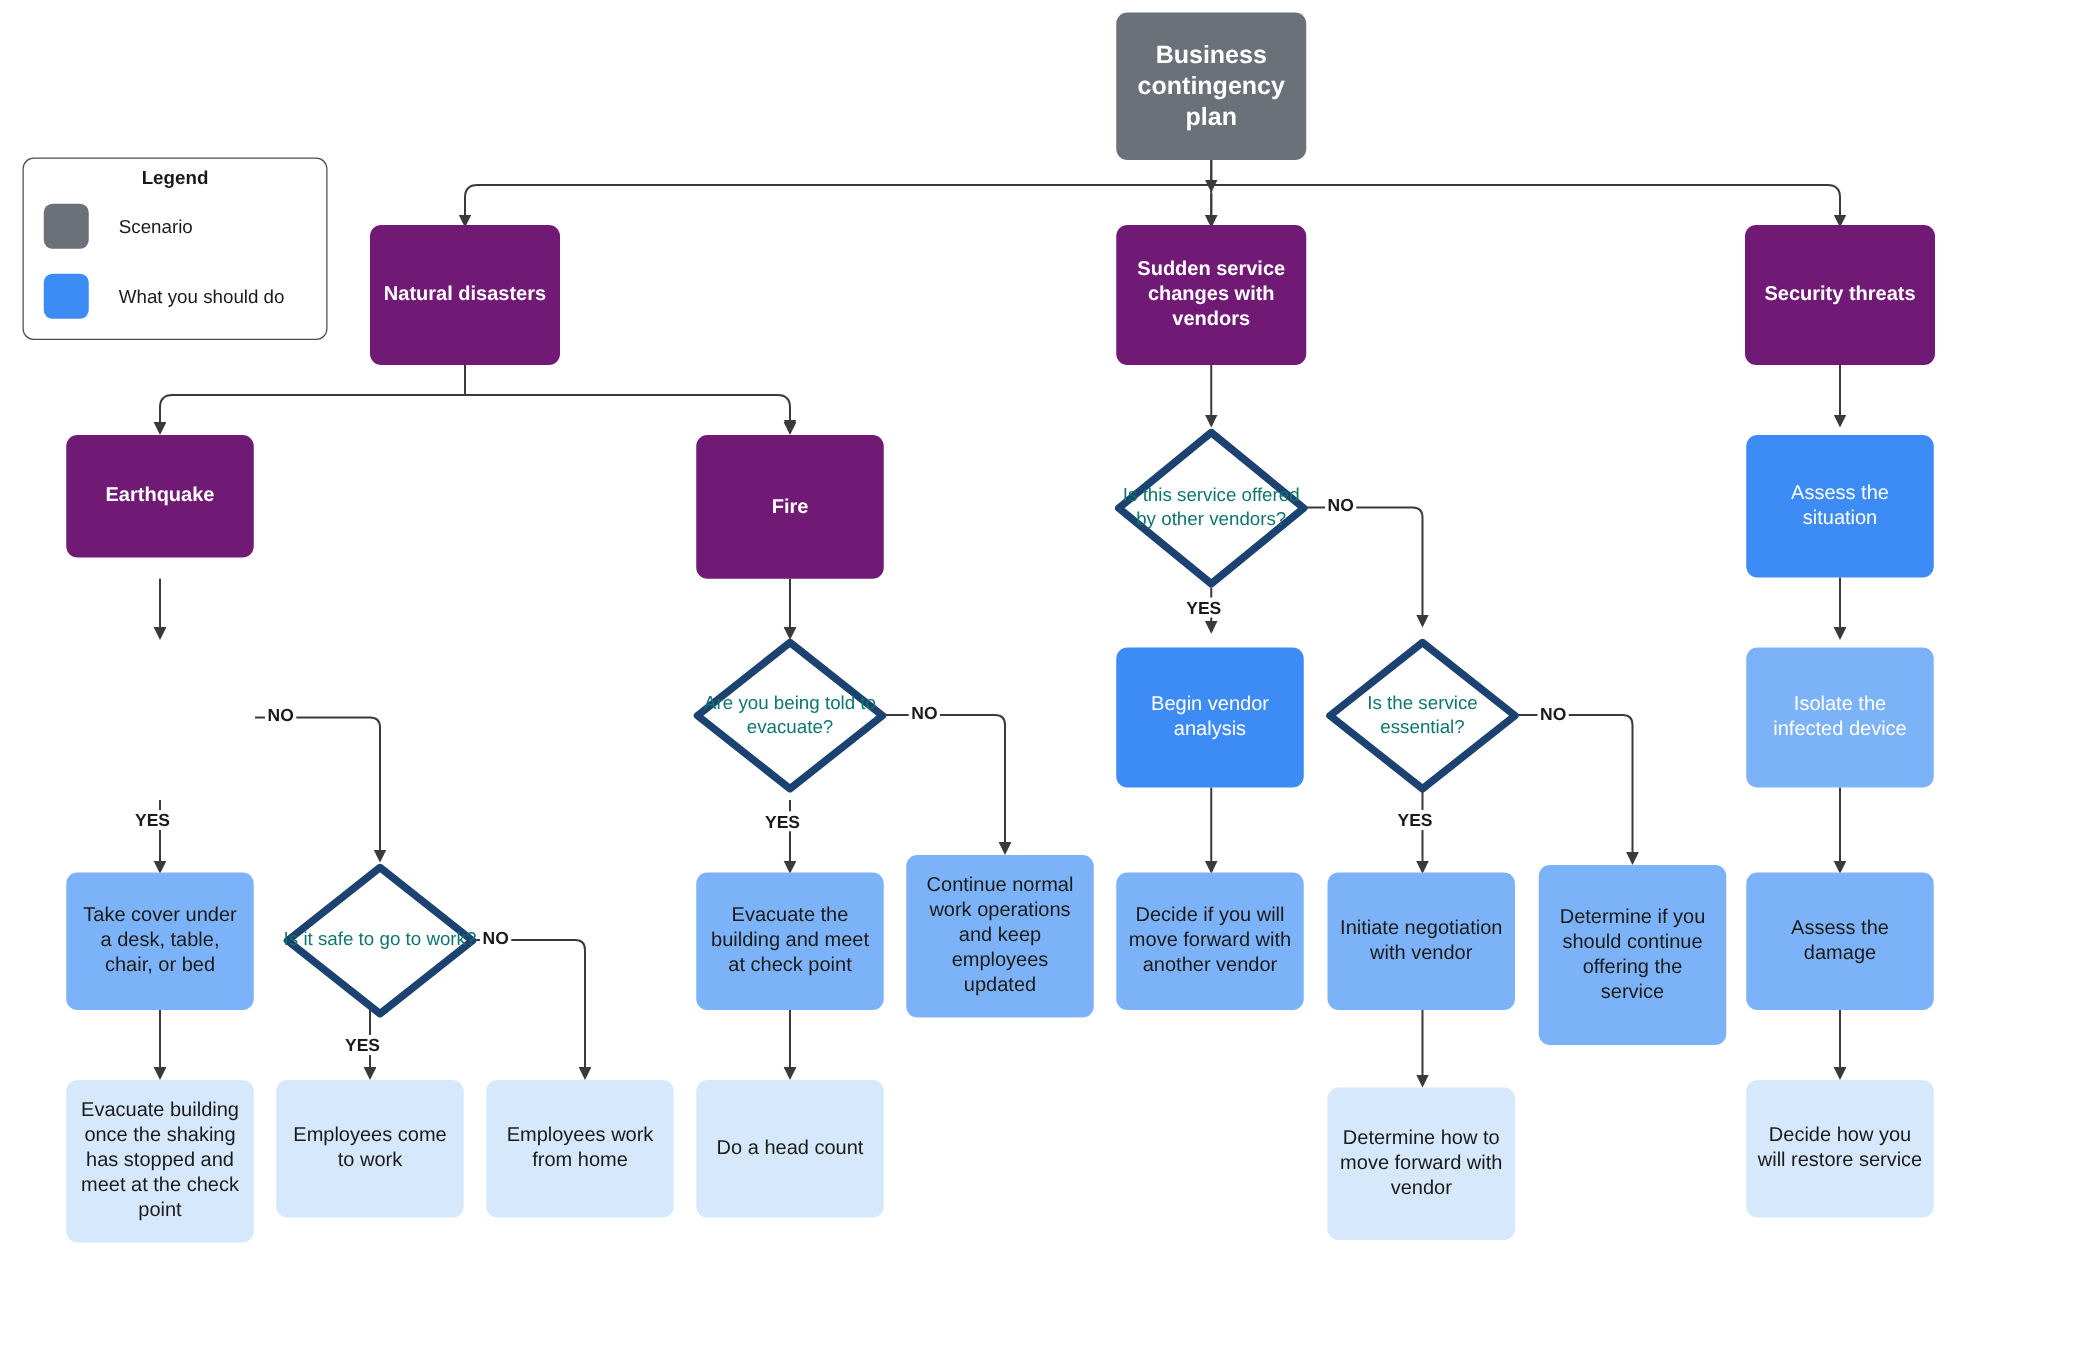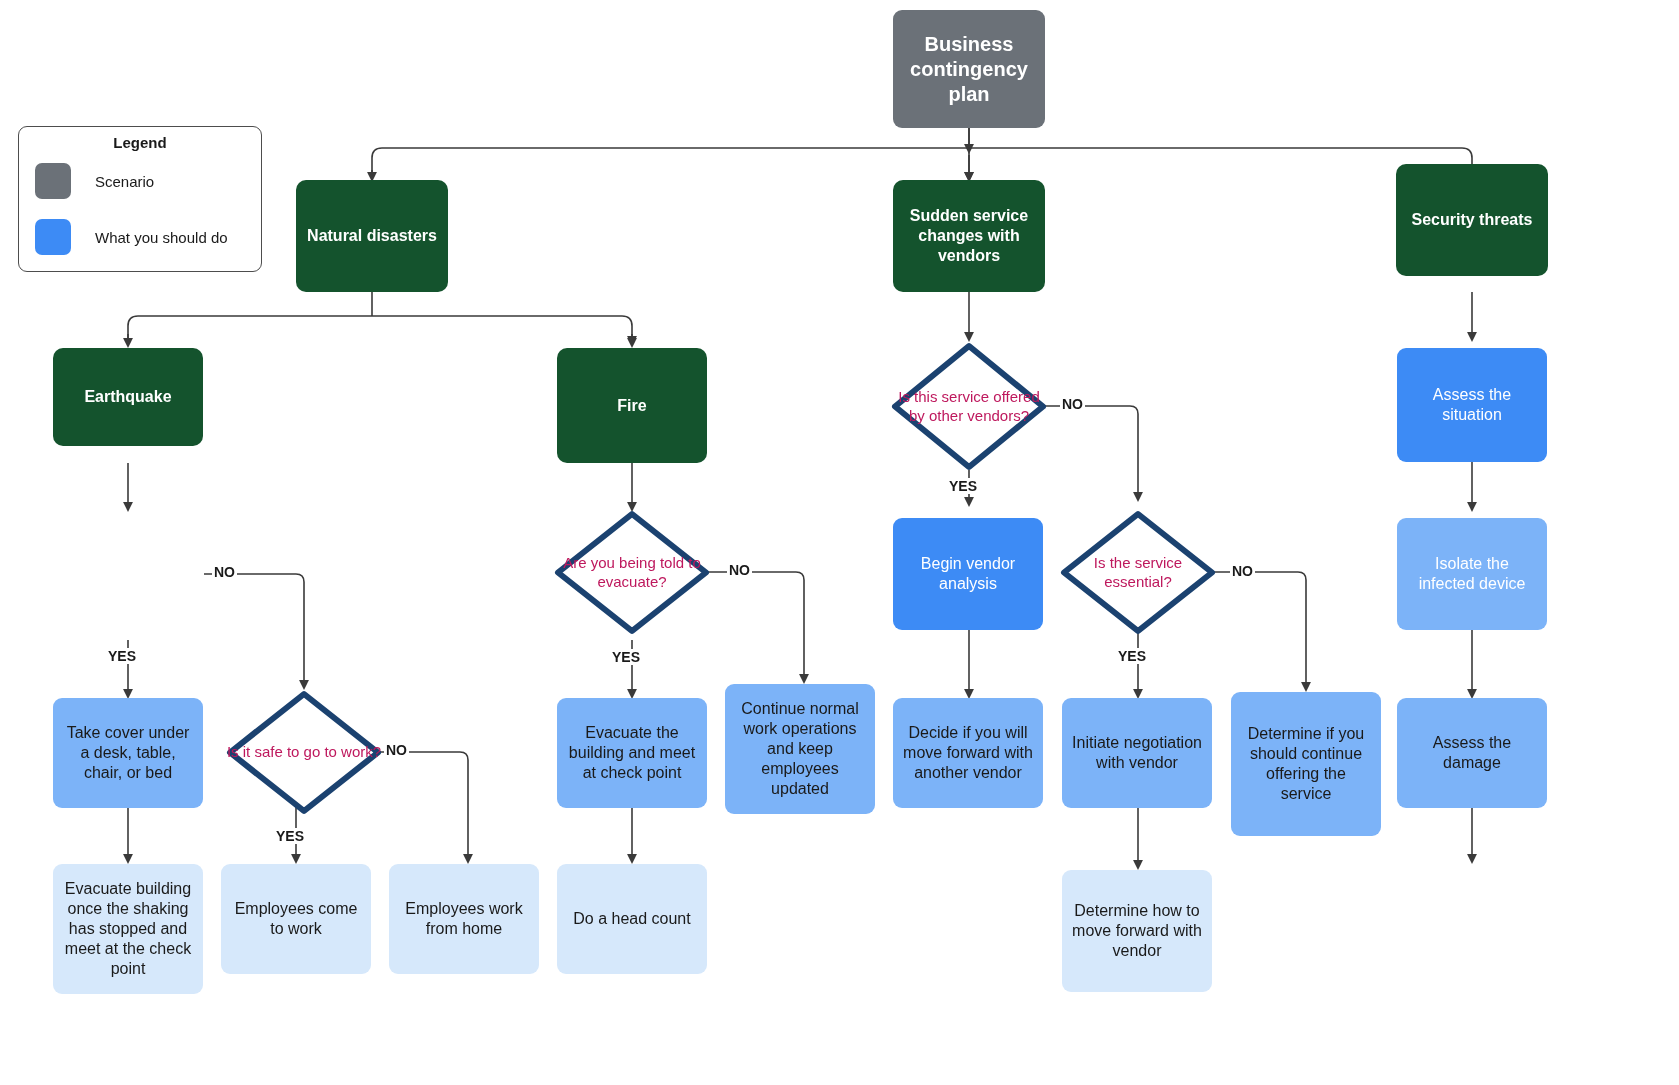--- a/index.html
+++ b/index.html
@@ -12,7 +12,7 @@
   .node .lbl{display:block;padding:0 8px;}
 
   .scenario-root{background:#6b7178;color:#ffffff;font-weight:bold;font-size:20px;}
-  .scenario{background:#14532d;color:#ffffff;font-weight:bold;font-size:16px;border-radius:10px;}
+  .scenario{background:#701a75;color:#ffffff;font-weight:bold;font-size:16px;}
   .act-strong{background:#3d8bf5;color:#ffffff;font-size:16px;}
   .act-mid{background:#7cb3f8;color:#1a1a1a;font-size:16px;}
   .act-mid-light{background:#7cb3f8;color:#ffffff;font-size:16px;}

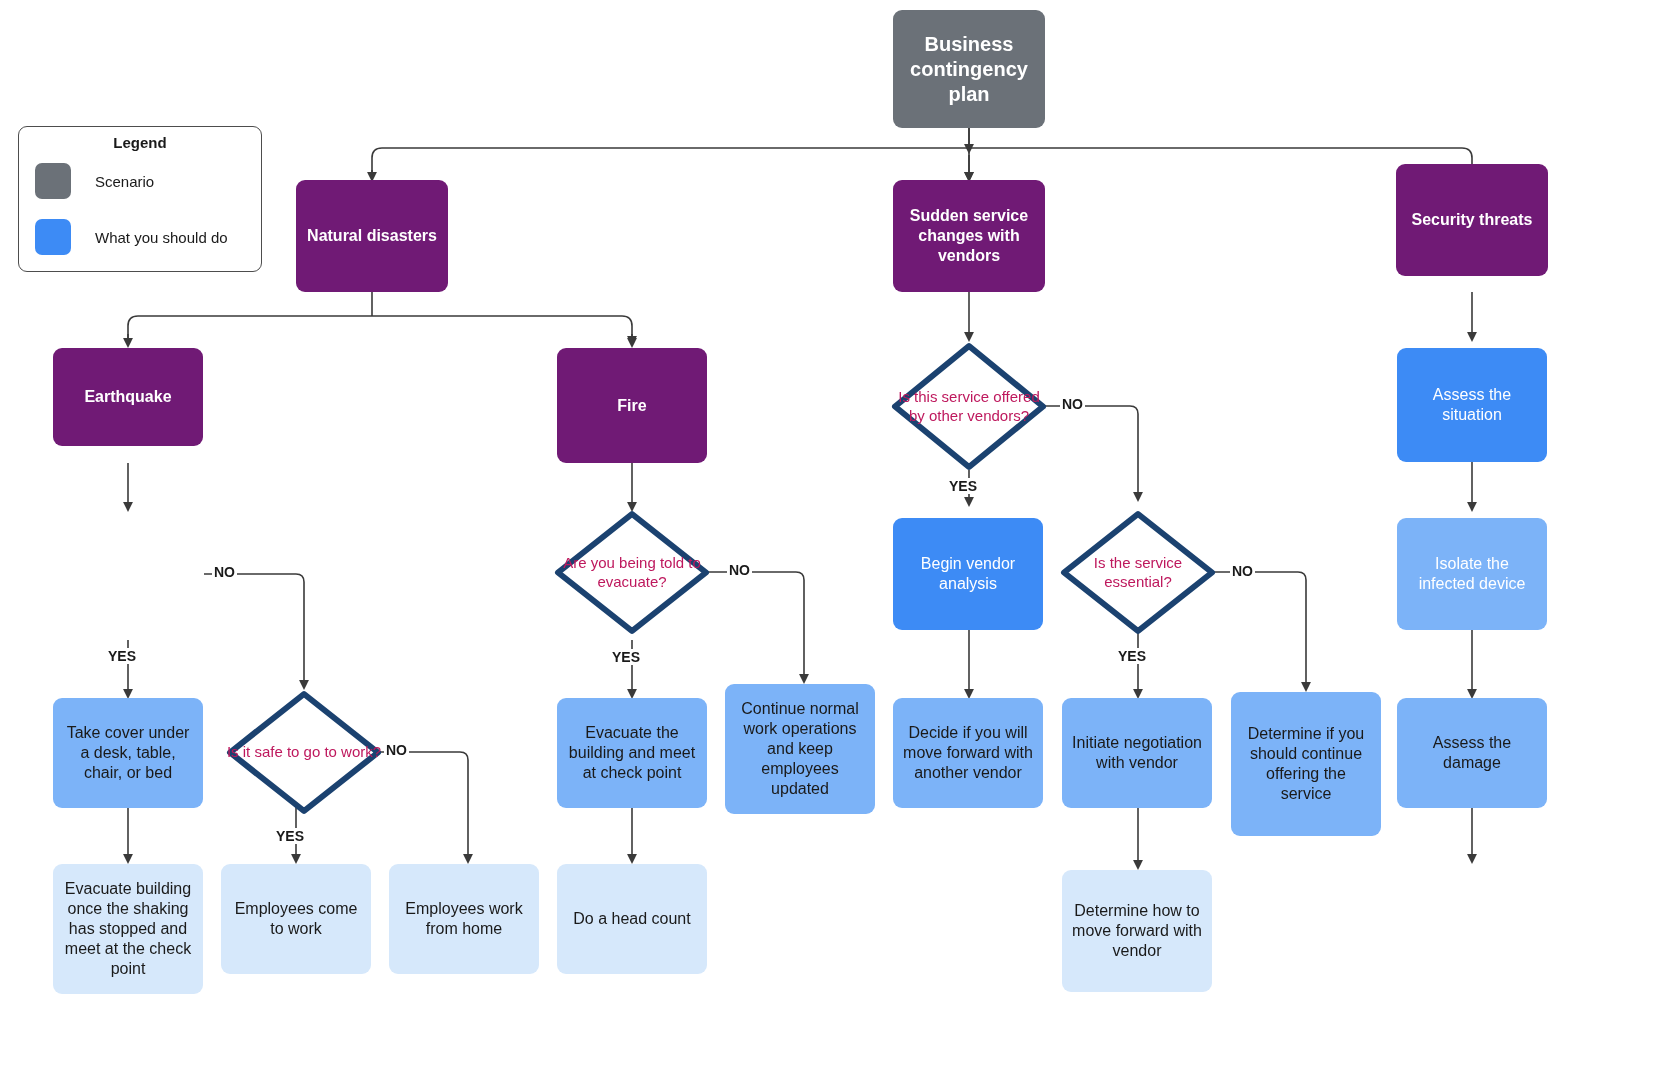--- a/index.html
+++ b/index.html
@@ -128,7 +128,7 @@
     <span class="lbl">Sudden service changes with vendors</span>
   </div>
 
-  <div class="node scenario" style="left:1396px;top:164px;width:152px;height:112px;">
+  <div class="node scenario" style="left:1396px;top:180px;width:152px;height:112px;">
     <span class="lbl">Security threats</span>
   </div>
 

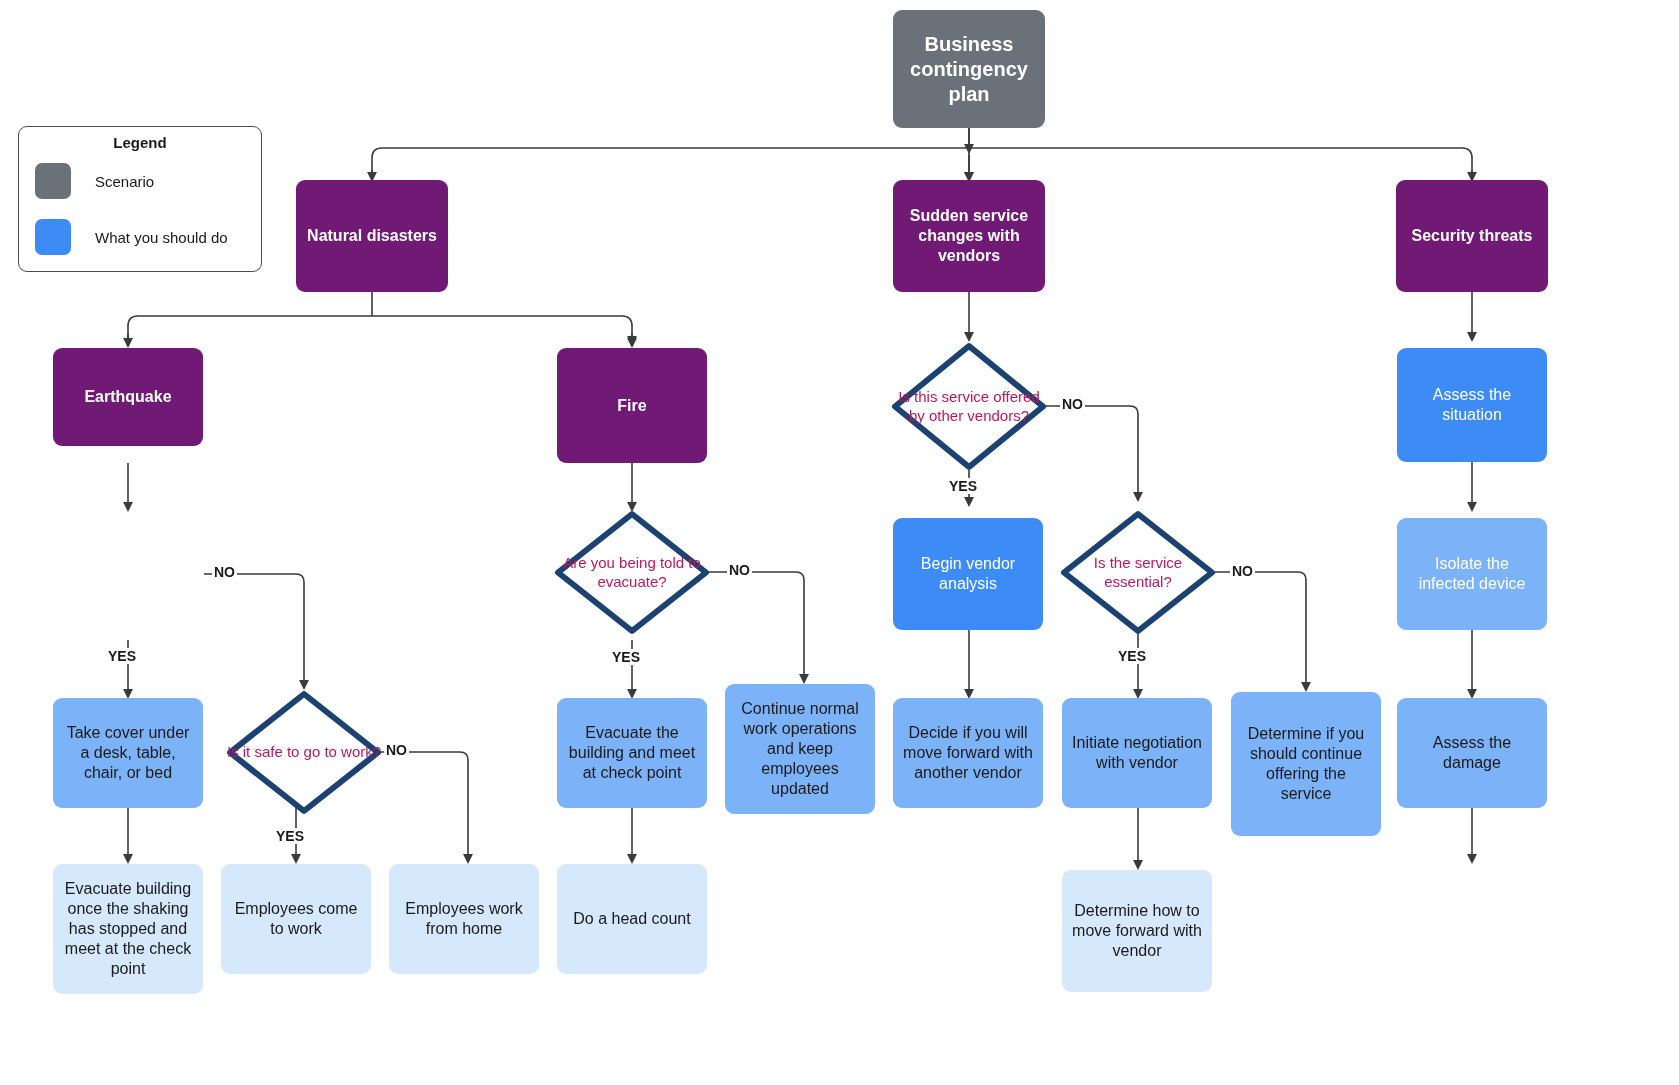--- a/index.html
+++ b/index.html
@@ -21,7 +21,7 @@
   .decision{position:absolute;}
   .decision .dtext{position:absolute;left:0;top:0;width:100%;height:100%;
         display:flex;align-items:center;justify-content:center;text-align:center;
-        font-size:15px;color:#be185d;line-height:1.22;z-index:2;}
+        font-size:15px;color:#0f766e;line-height:1.22;z-index:2;}
   .decision svg{position:absolute;left:0;top:0;}
 
   .edgelabel{position:absolute;font-size:14px;font-weight:bold;color:#1a1a1a;

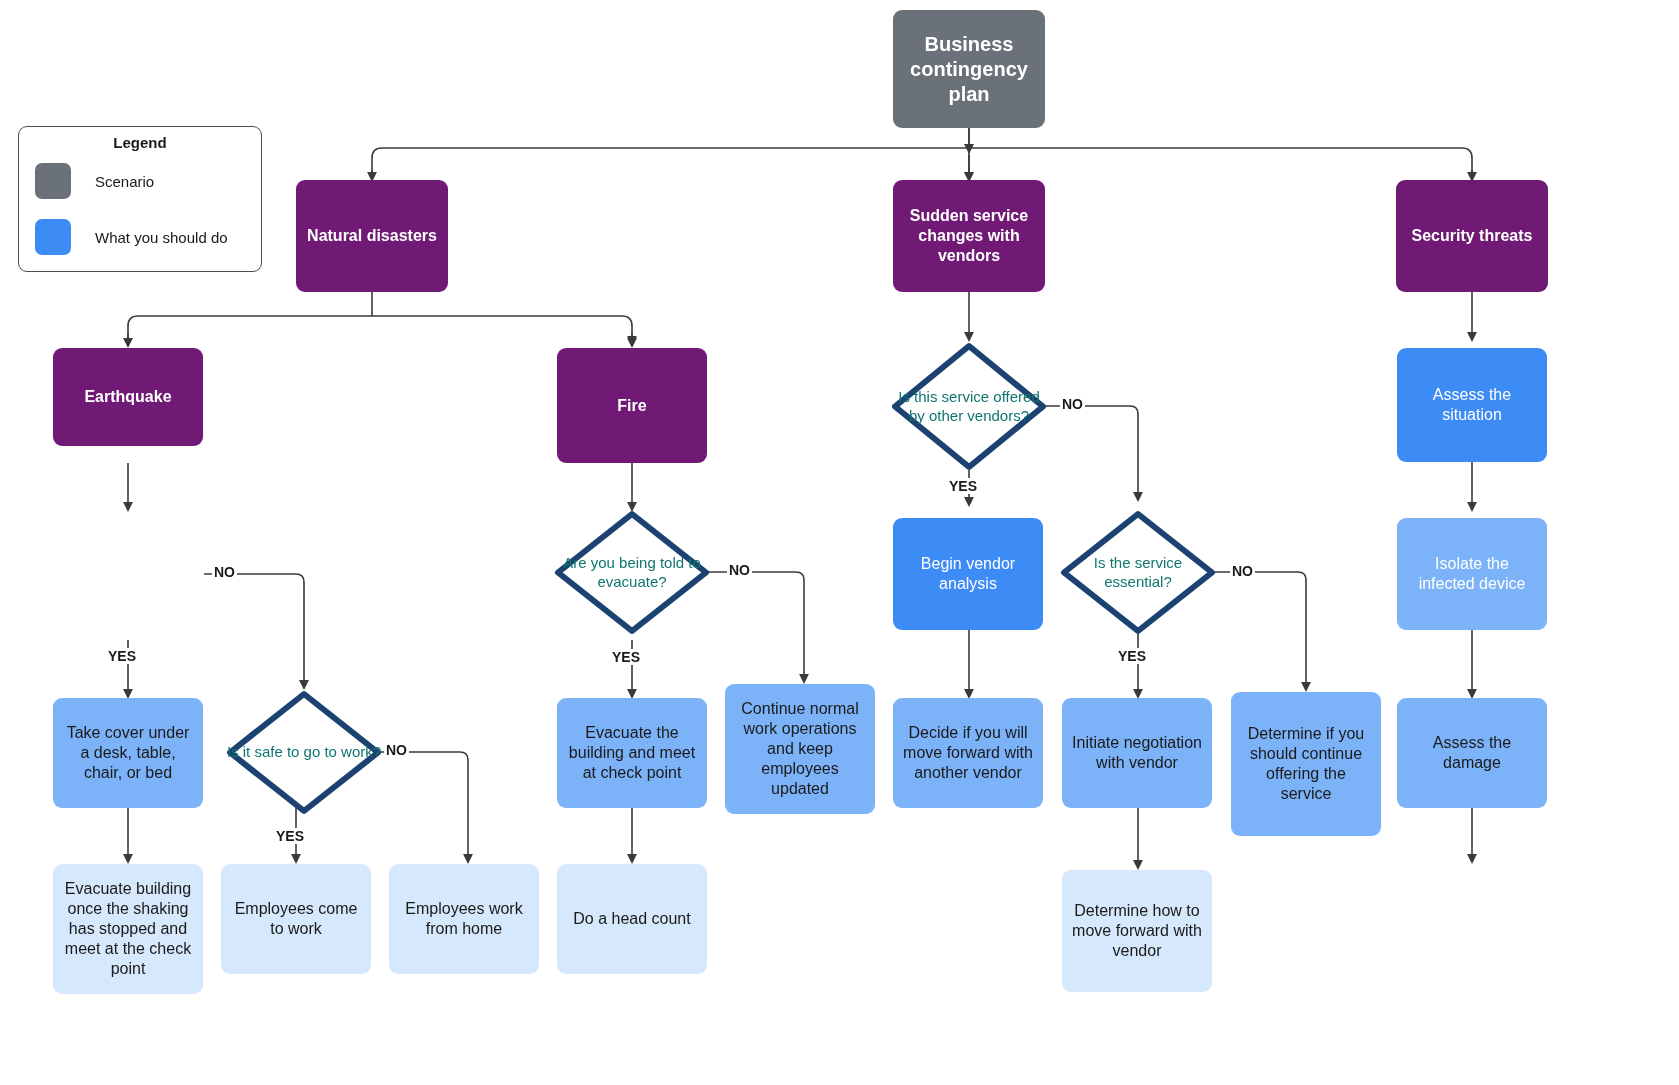--- a/index.html
+++ b/index.html
@@ -229,6 +229,9 @@
     <span class="lbl">Assess the damage</span>
   </div>
 
+  <div class="node act-light" style="left:1397px;top:864px;width:150px;height:110px;">
+    <span class="lbl">Decide how you will restore service</span>
+  </div>
 
   <div class="edgelabel" style="left:212px;top:564px;">NO</div>
   <div class="edgelabel" style="left:106px;top:648px;">YES</div>

